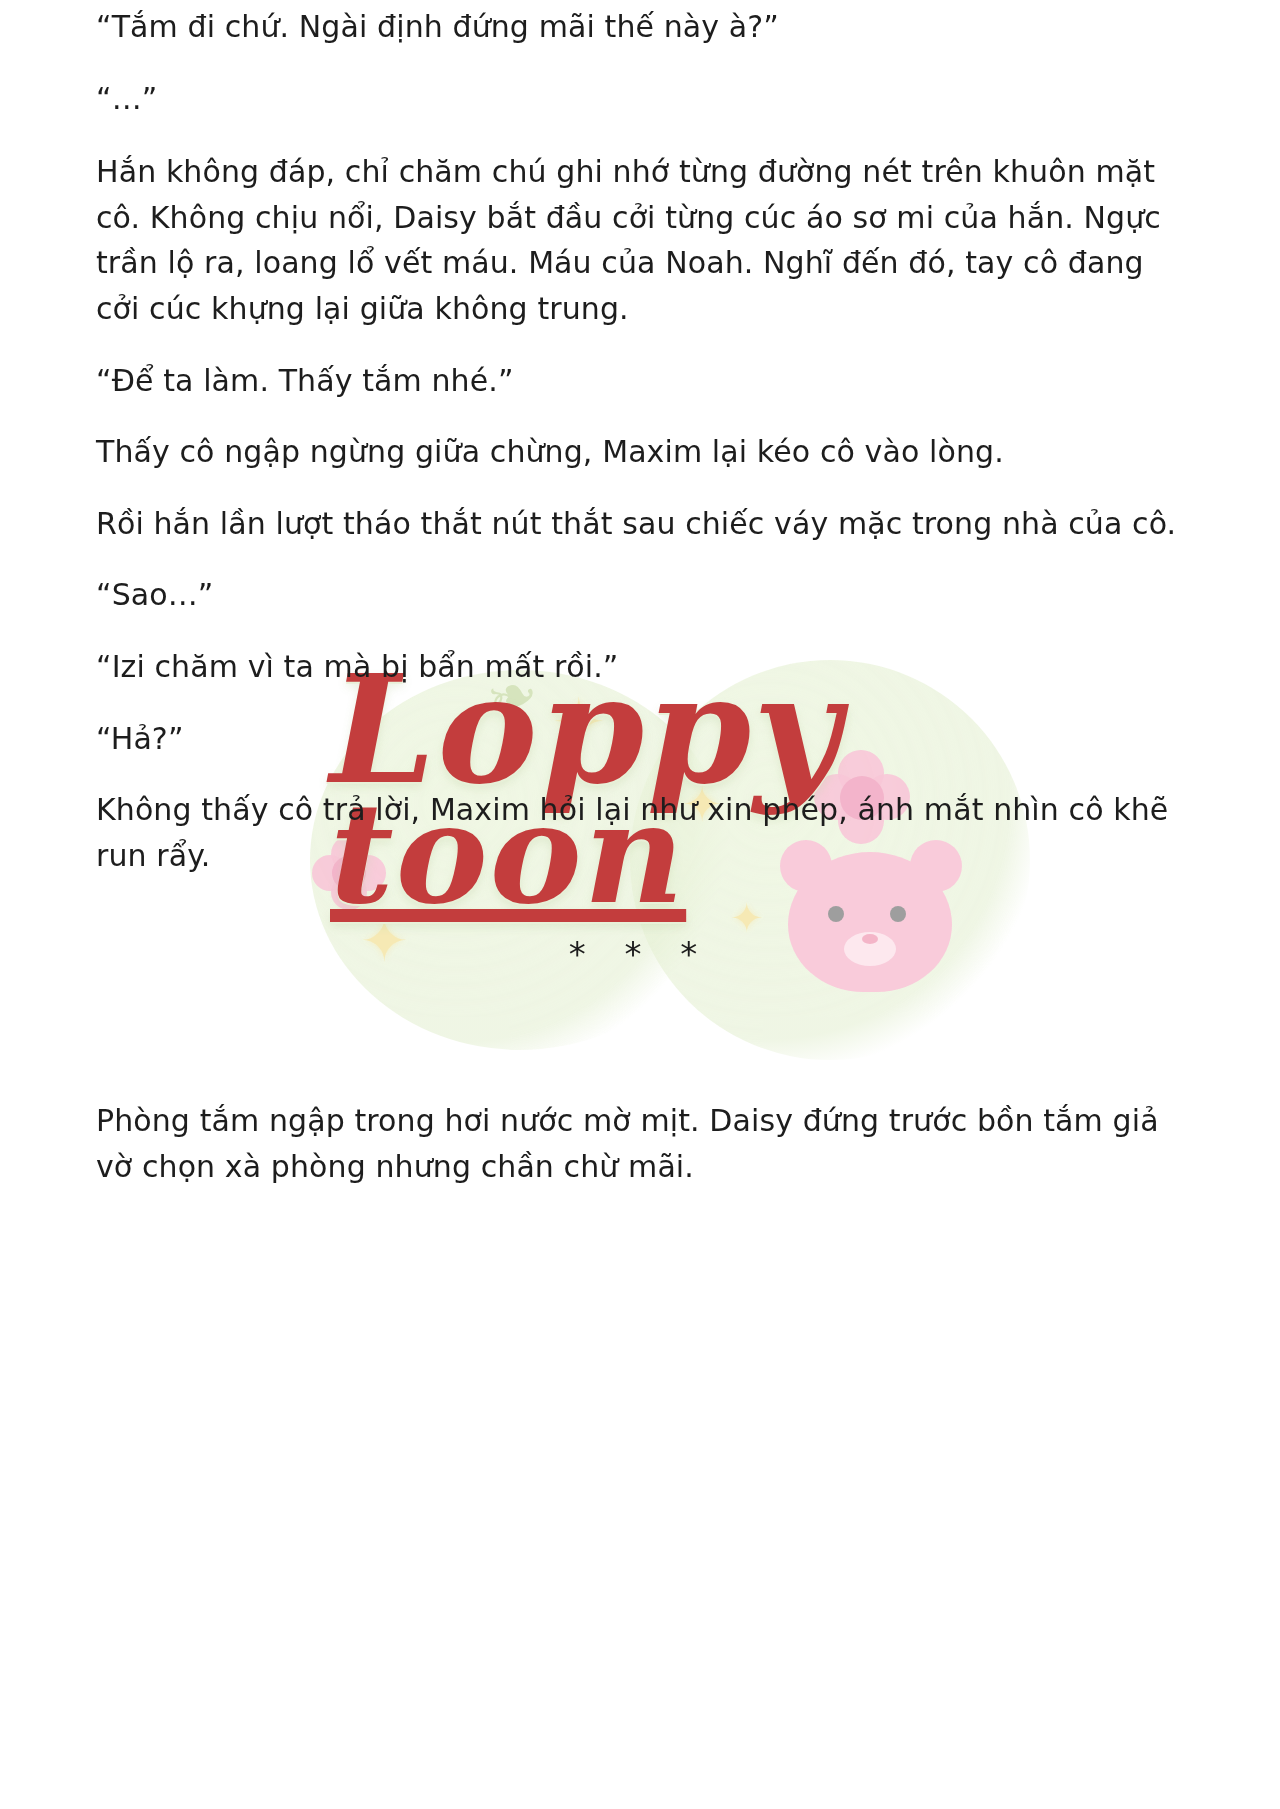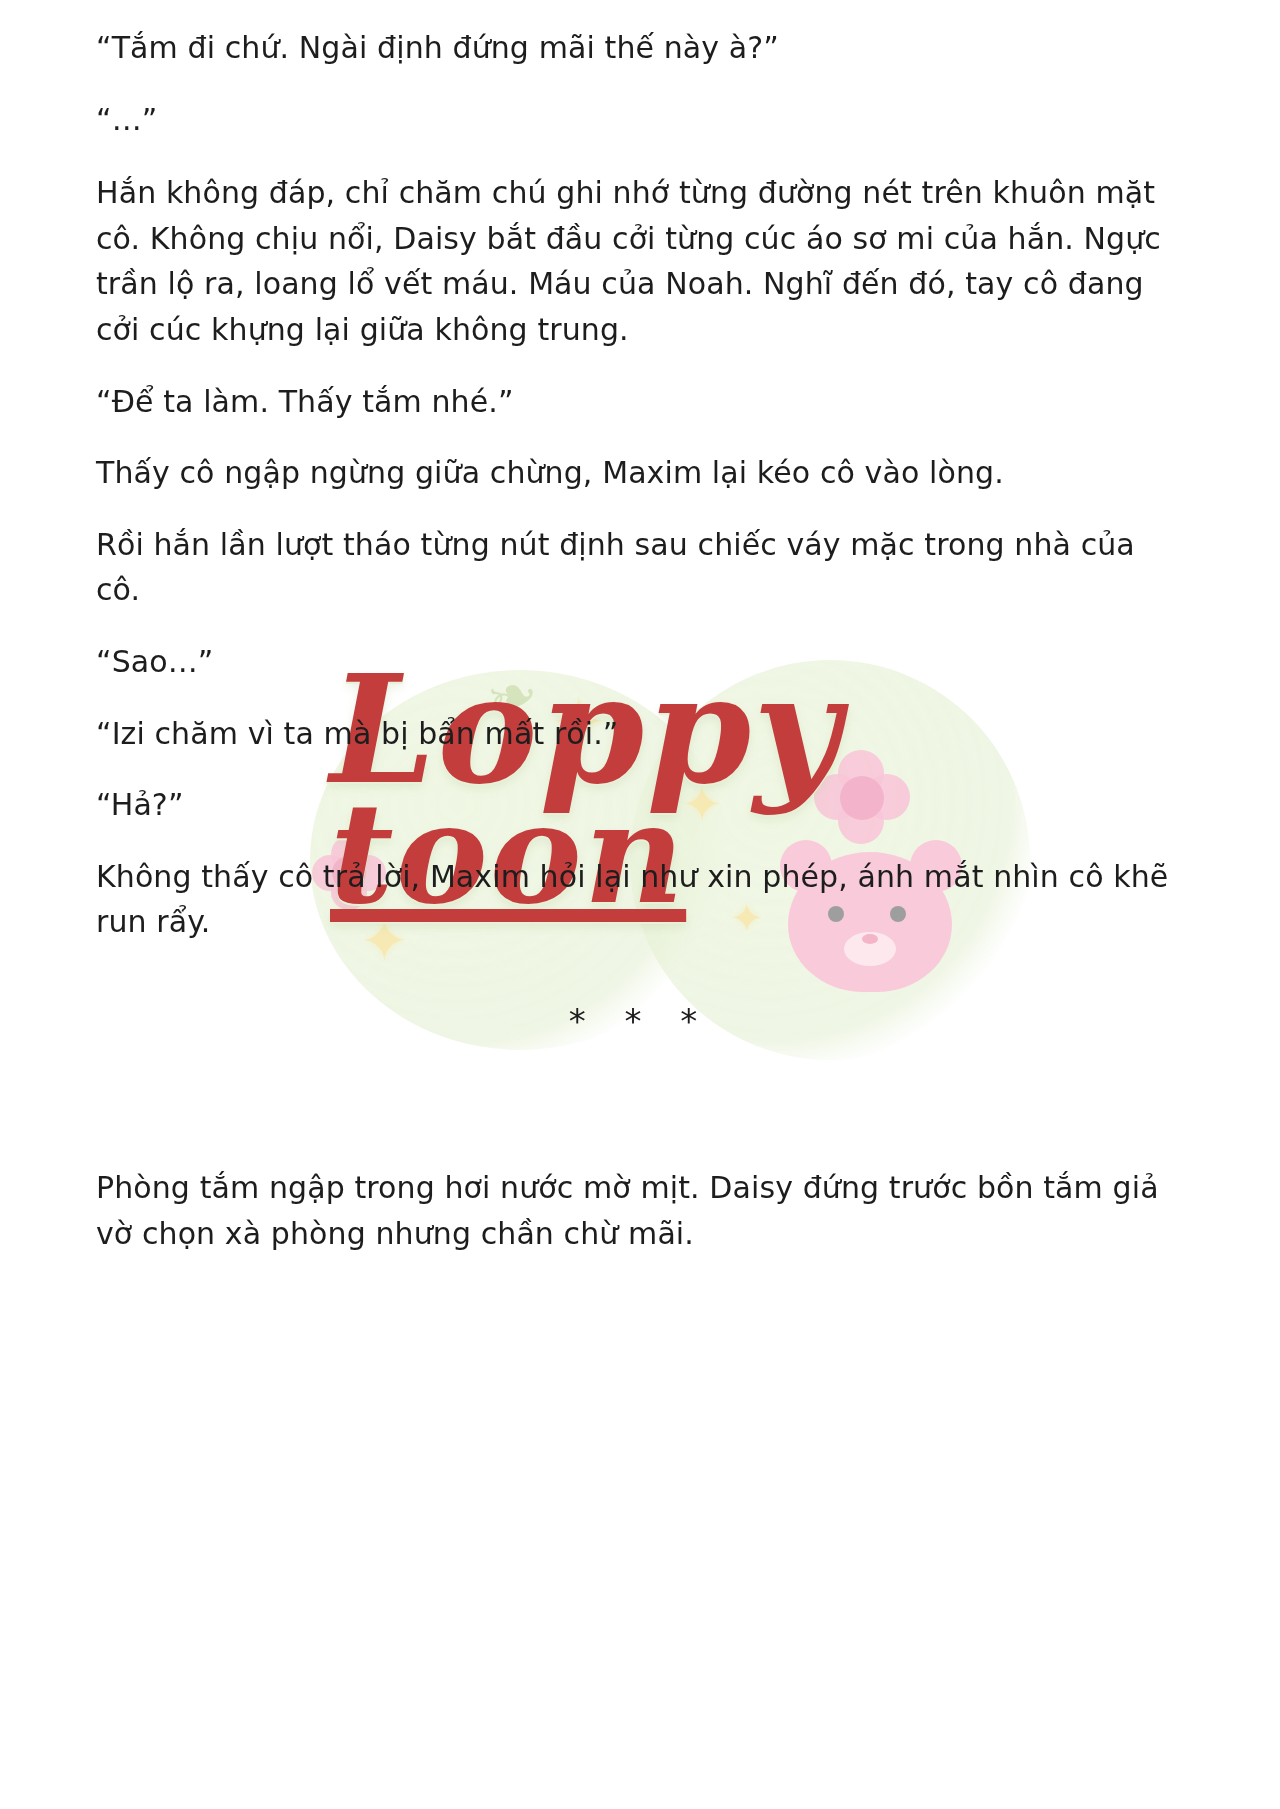--- a/index.html
+++ b/index.html
@@ -165,7 +165,7 @@
   .content {
     position: relative;
     z-index: 2;
-    padding-top: 25px;
+    padding-top: 4px;
   }
   p {
     margin: 0 0 26px 0;

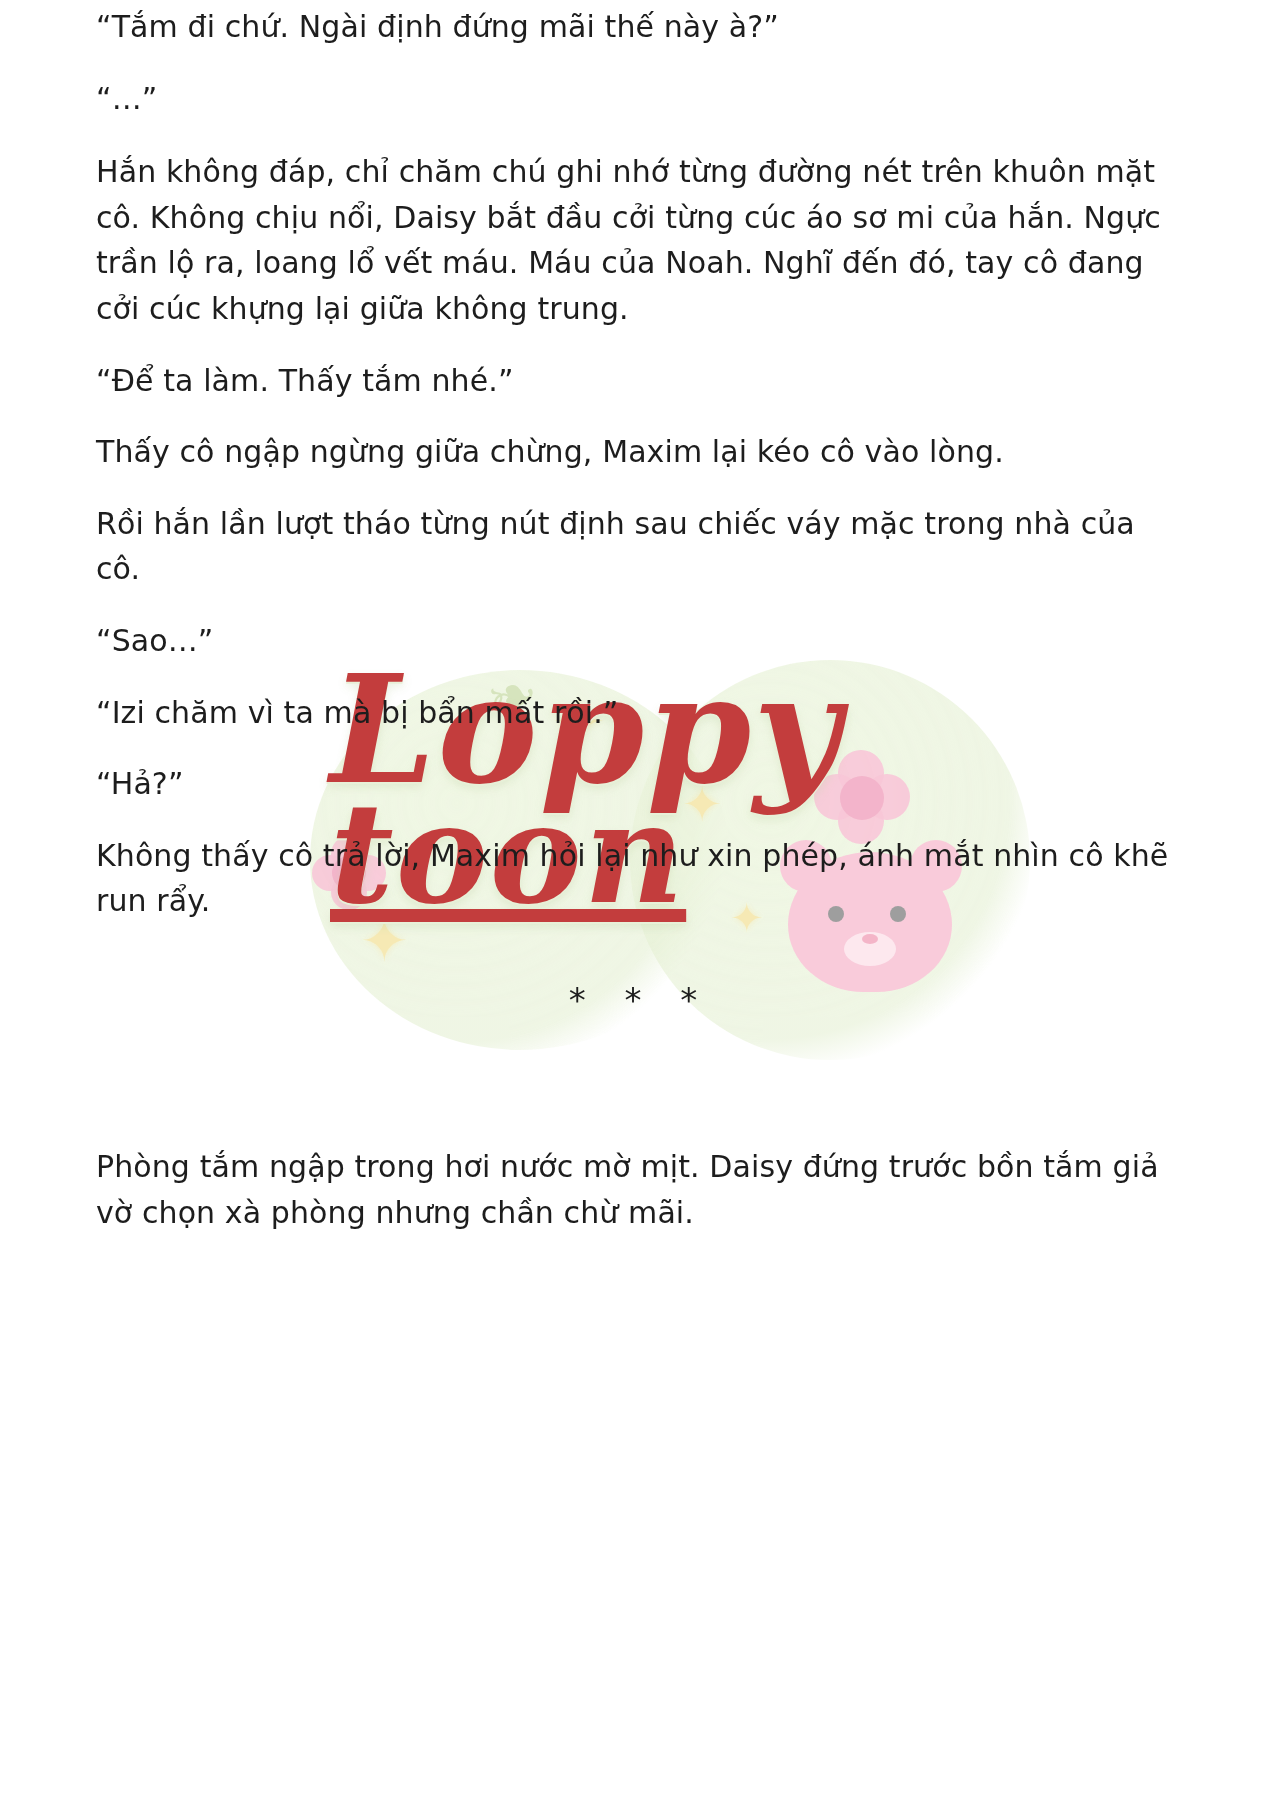--- a/index.html
+++ b/index.html
@@ -243,7 +243,7 @@
     <p>Hắn không đáp, chỉ chăm chú ghi nhớ từng đường nét trên khuôn mặt cô. Không chịu nổi, Daisy bắt đầu cởi từng cúc áo sơ mi của hắn. Ngực trần lộ ra, loang lổ vết máu. Máu của Noah. Nghĩ đến đó, tay cô đang cởi cúc khựng lại giữa không trung.</p>
     <p>“Để ta làm. Thấy tắm nhé.”</p>
     <p>Thấy cô ngập ngừng giữa chừng, Maxim lại kéo cô vào lòng.</p>
-    <p>Rồi hắn lần lượt tháo từng nút định sau chiếc váy mặc trong nhà của cô.</p>
+    <p>Rồi hắn lần lượt tháo thắt nút thắt sau chiếc váy mặc trong nhà của cô.</p>
     <p>“Sao…”</p>
     <p>“Izi chăm vì ta mà bị bẩn mất rồi.”</p>
     <p>“Hả?”</p>

